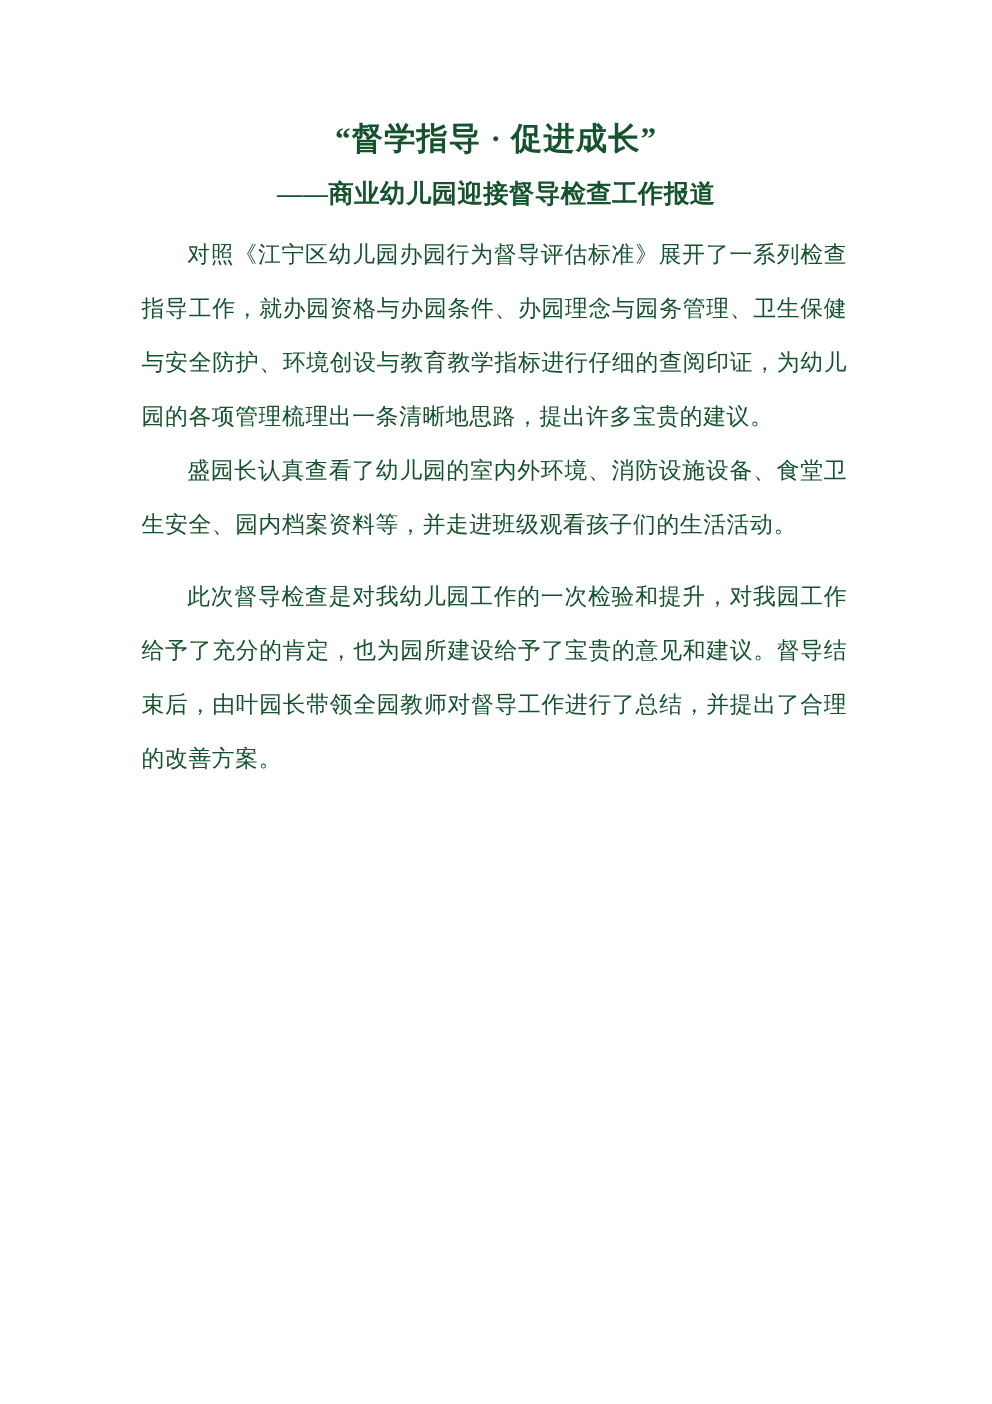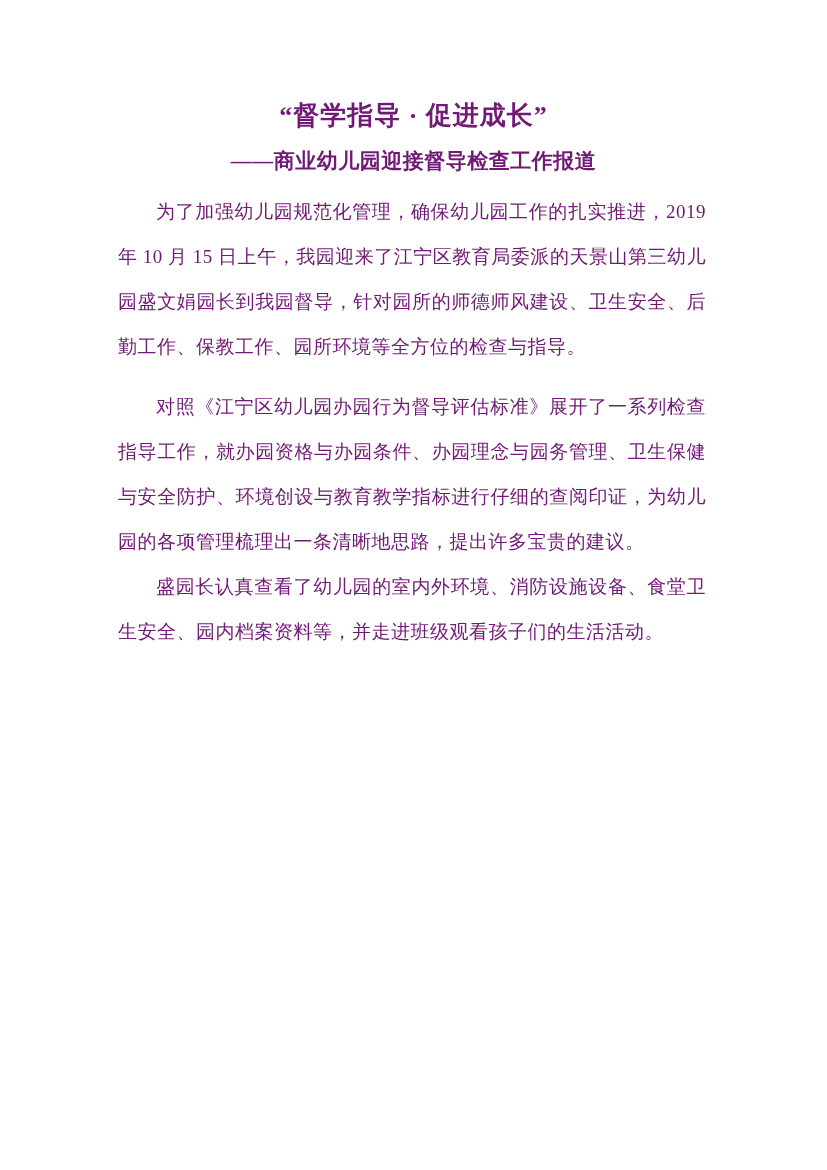--- a/index.html
+++ b/index.html
@@ -11,7 +11,7 @@
     width: 827px;
     height: 1170px;
     background: #ffffff;
-    color: #701a75;
+    color: #14532d;
     font-family: "Liberation Serif", serif;
     overflow: hidden;
     position: relative;

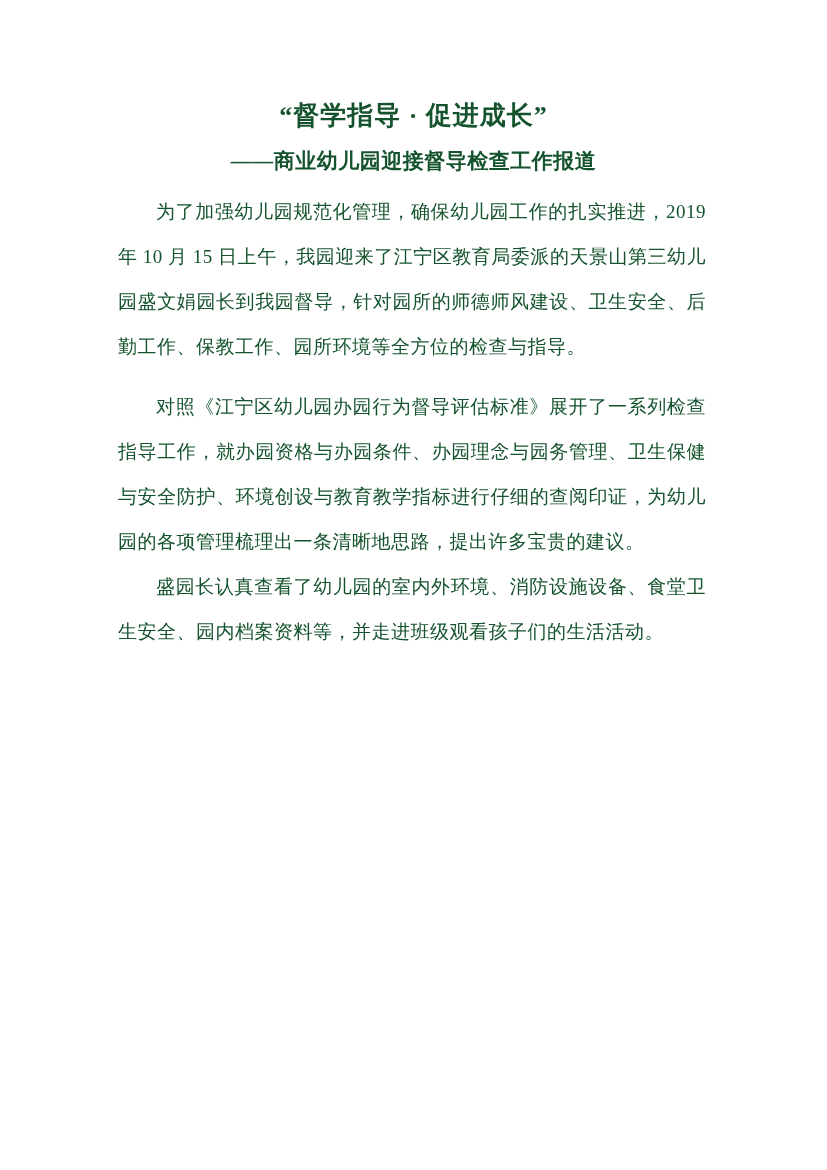--- a/index.html
+++ b/index.html
@@ -60,7 +60,6 @@
   <h2 class="doc-subtitle">——商业幼儿园迎接督导检查工作报道</h2>
 
   <div class="doc-body">
-    <p class="para">为了加强幼儿园规范化管理，确保幼儿园工作的扎实推进，2019 年 10 月 15 日上午，我园迎来了江宁区教育局委派的天景山第三幼儿园盛文娟园长到我园督导，针对园所的师德师风建设、卫生安全、后勤工作、保教工作、园所环境等全方位的检查与指导。</p>
     <p class="para para-spaced">对照《江宁区幼儿园办园行为督导评估标准》展开了一系列检查指导工作，就办园资格与办园条件、办园理念与园务管理、卫生保健与安全防护、环境创设与教育教学指标进行仔细的查阅印证，为幼儿园的各项管理梳理出一条清晰地思路，提出许多宝贵的建议。</p>
     <p class="para">盛园长认真查看了幼儿园的室内外环境、消防设施设备、食堂卫生安全、园内档案资料等，并走进班级观看孩子们的生活活动。</p>
   </div>

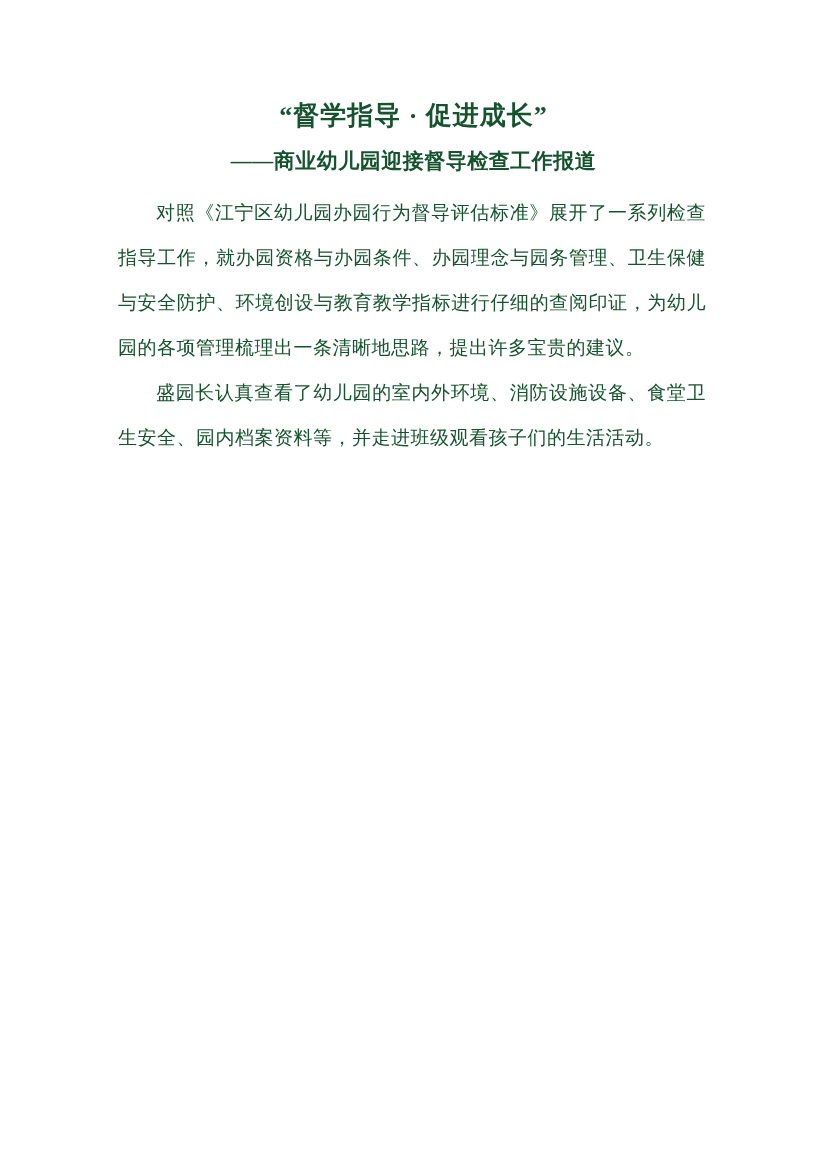--- a/index.html
+++ b/index.html
@@ -62,6 +62,7 @@
   <div class="doc-body">
     <p class="para para-spaced">对照《江宁区幼儿园办园行为督导评估标准》展开了一系列检查指导工作，就办园资格与办园条件、办园理念与园务管理、卫生保健与安全防护、环境创设与教育教学指标进行仔细的查阅印证，为幼儿园的各项管理梳理出一条清晰地思路，提出许多宝贵的建议。</p>
     <p class="para">盛园长认真查看了幼儿园的室内外环境、消防设施设备、食堂卫生安全、园内档案资料等，并走进班级观看孩子们的生活活动。</p>
+    <p class="para para-spaced">此次督导检查是对我幼儿园工作的一次检验和提升，对我园工作给予了充分的肯定，也为园所建设给予了宝贵的意见和建议。督导结束后，由叶园长带领全园教师对督导工作进行了总结，并提出了合理的改善方案。</p>
   </div>
 </div>
 

